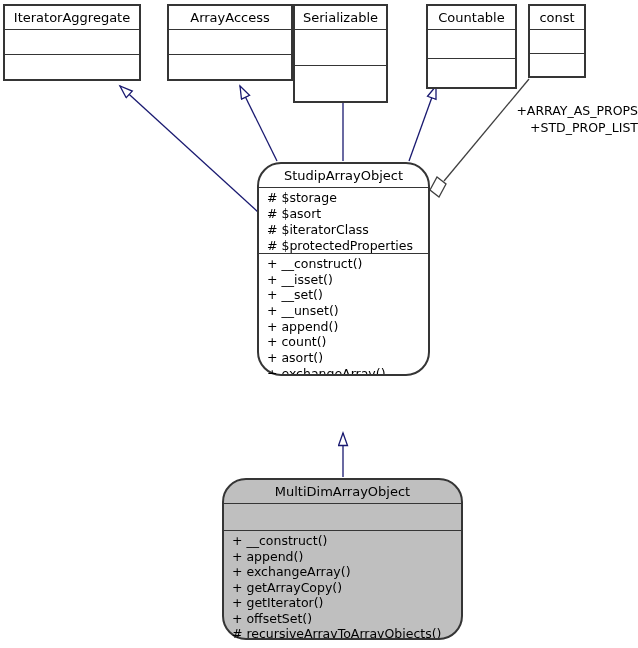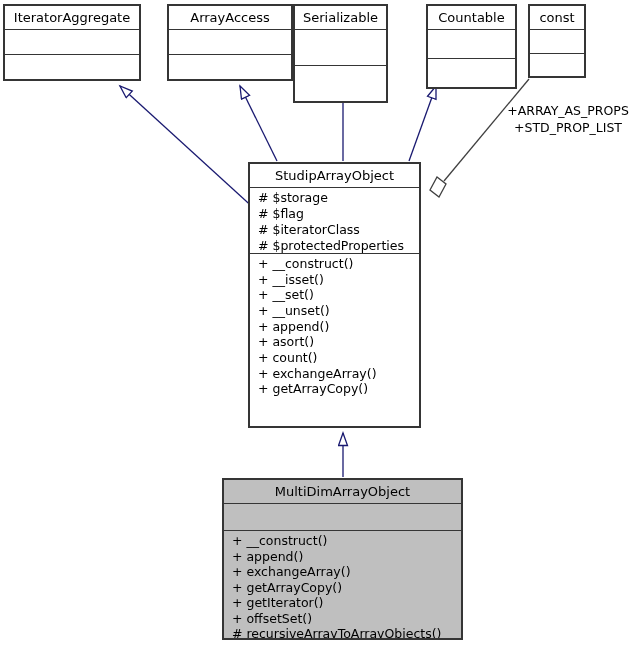--- a/index.html
+++ b/index.html
@@ -85,7 +85,7 @@
     left: 498px;
     top: 102px;
     width: 140px;
-    text-align: center;
+    text-align: right;
     font-size: 12.5px;
     line-height: 17px;
     white-space: nowrap;

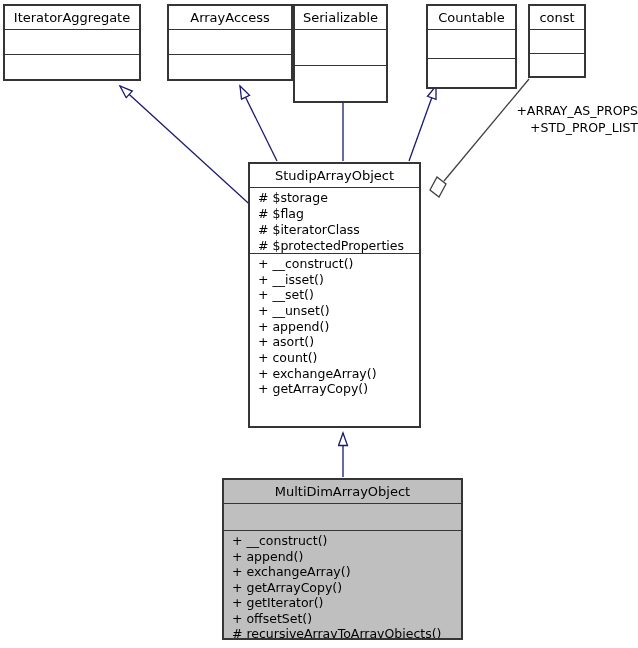--- a/index.html
+++ b/index.html
@@ -146,7 +146,7 @@
     <div>+STD_PROP_LIST</div>
   </div>
 
-  <div class="uml-box parent-box" style="left:248px; top:162px; width:173px; height:266px;">
+  <div class="uml-box parent-box" style="left:257px; top:162px; width:173px; height:214px;border-radius:24px;">
     <div class="cmp title">StudipArrayObject</div>
     <div class="cmp members attrs">
       <div class="mline"># $storage</div>

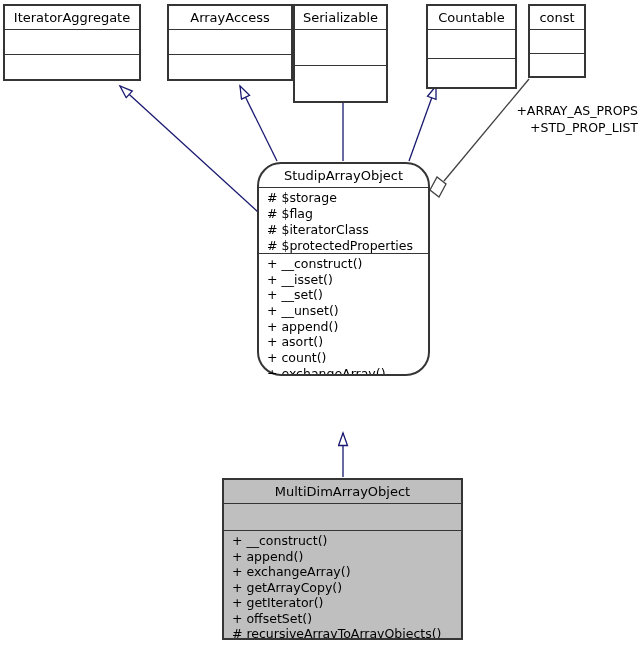--- a/index.html
+++ b/index.html
@@ -150,7 +150,7 @@
     <div class="cmp title">StudipArrayObject</div>
     <div class="cmp members attrs">
       <div class="mline"># $storage</div>
-      <div class="mline"># $flag</div>
+      <div class="mline"># $asort</div>
       <div class="mline"># $iteratorClass</div>
       <div class="mline"># $protectedProperties</div>
     </div>

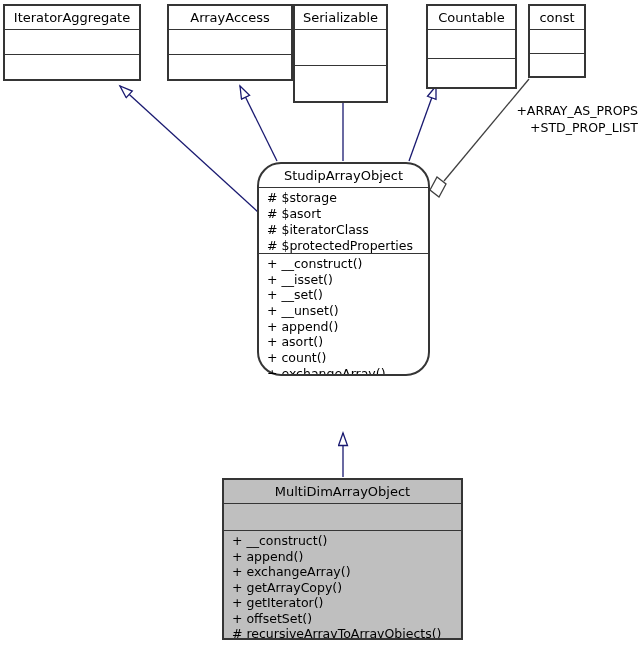--- a/index.html
+++ b/index.html
@@ -160,8 +160,8 @@
       <div class="mline">+ __set()</div>
       <div class="mline">+ __unset()</div>
       <div class="mline">+ append()</div>
+      <div class="mline">+ count()</div>
       <div class="mline">+ asort()</div>
-      <div class="mline">+ count()</div>
       <div class="mline">+ exchangeArray()</div>
       <div class="mline">+ getArrayCopy()</div>
     </div>

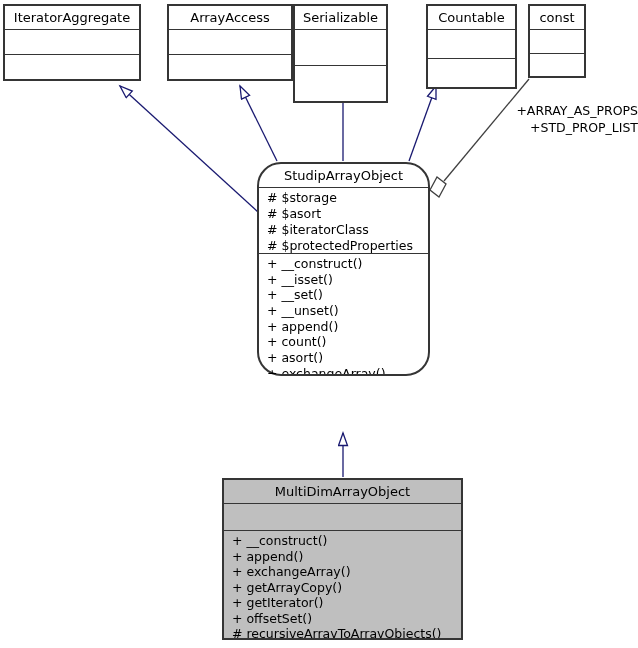--- a/index.html
+++ b/index.html
@@ -167,7 +167,7 @@
     </div>
   </div>
 
-  <div class="uml-box child-box selected" style="left:222px; top:478px; width:241px; height:162px;">
+  <div class="uml-box child-box selected" style="left:222px; top:478px; width:241px; height:162px;border-radius:24px;">
     <div class="cmp title">MultiDimArrayObject</div>
     <div class="cmp empty"></div>
     <div class="cmp members methods">

